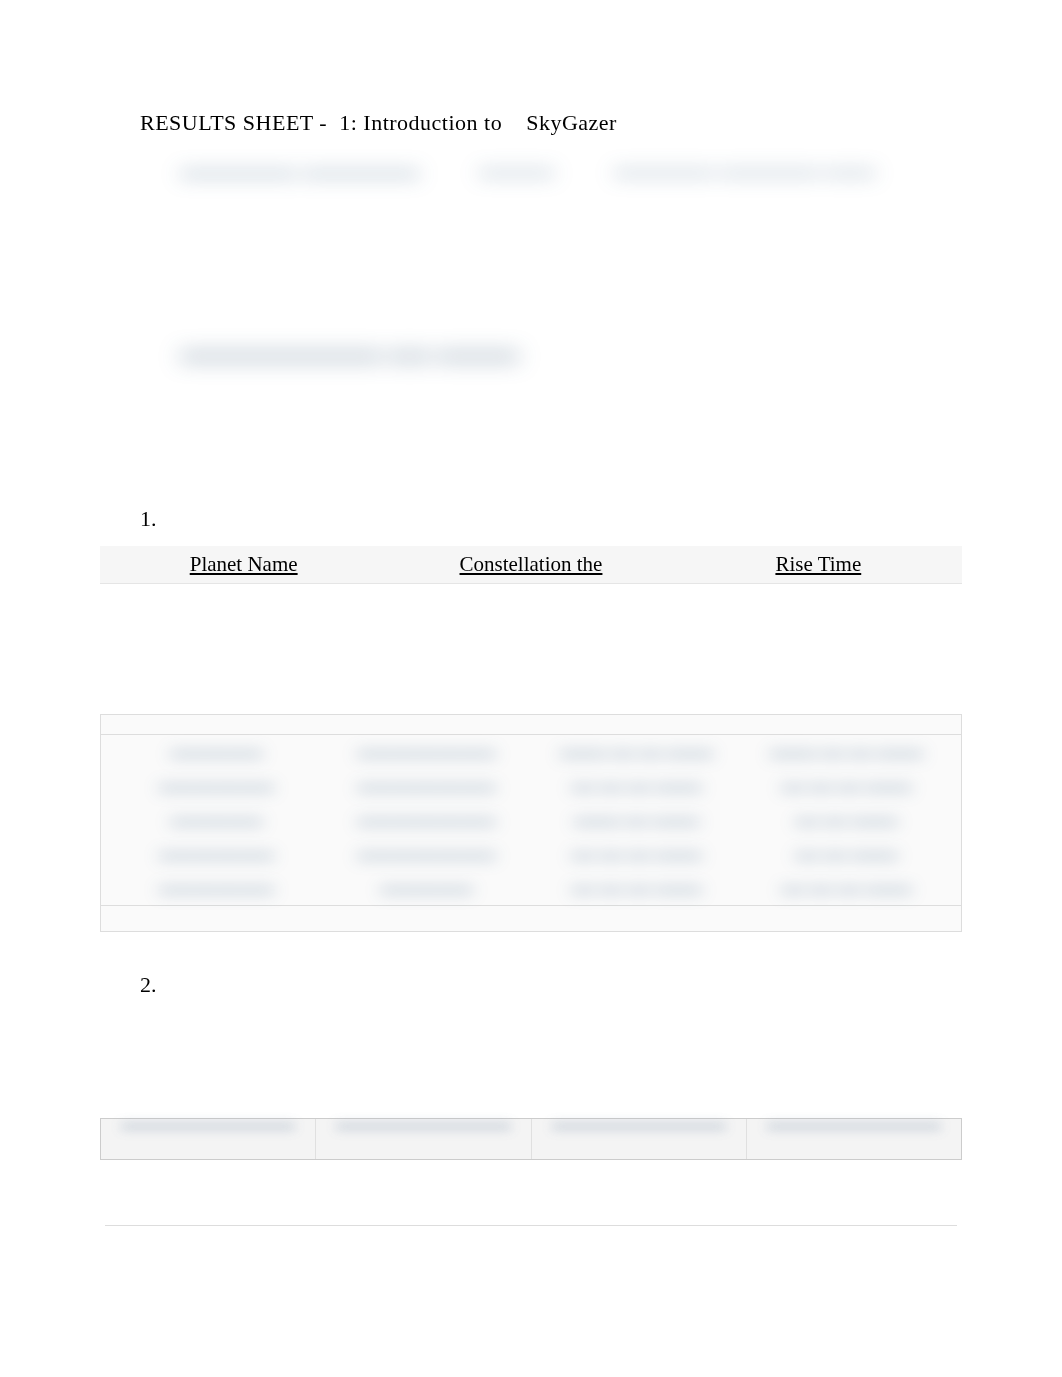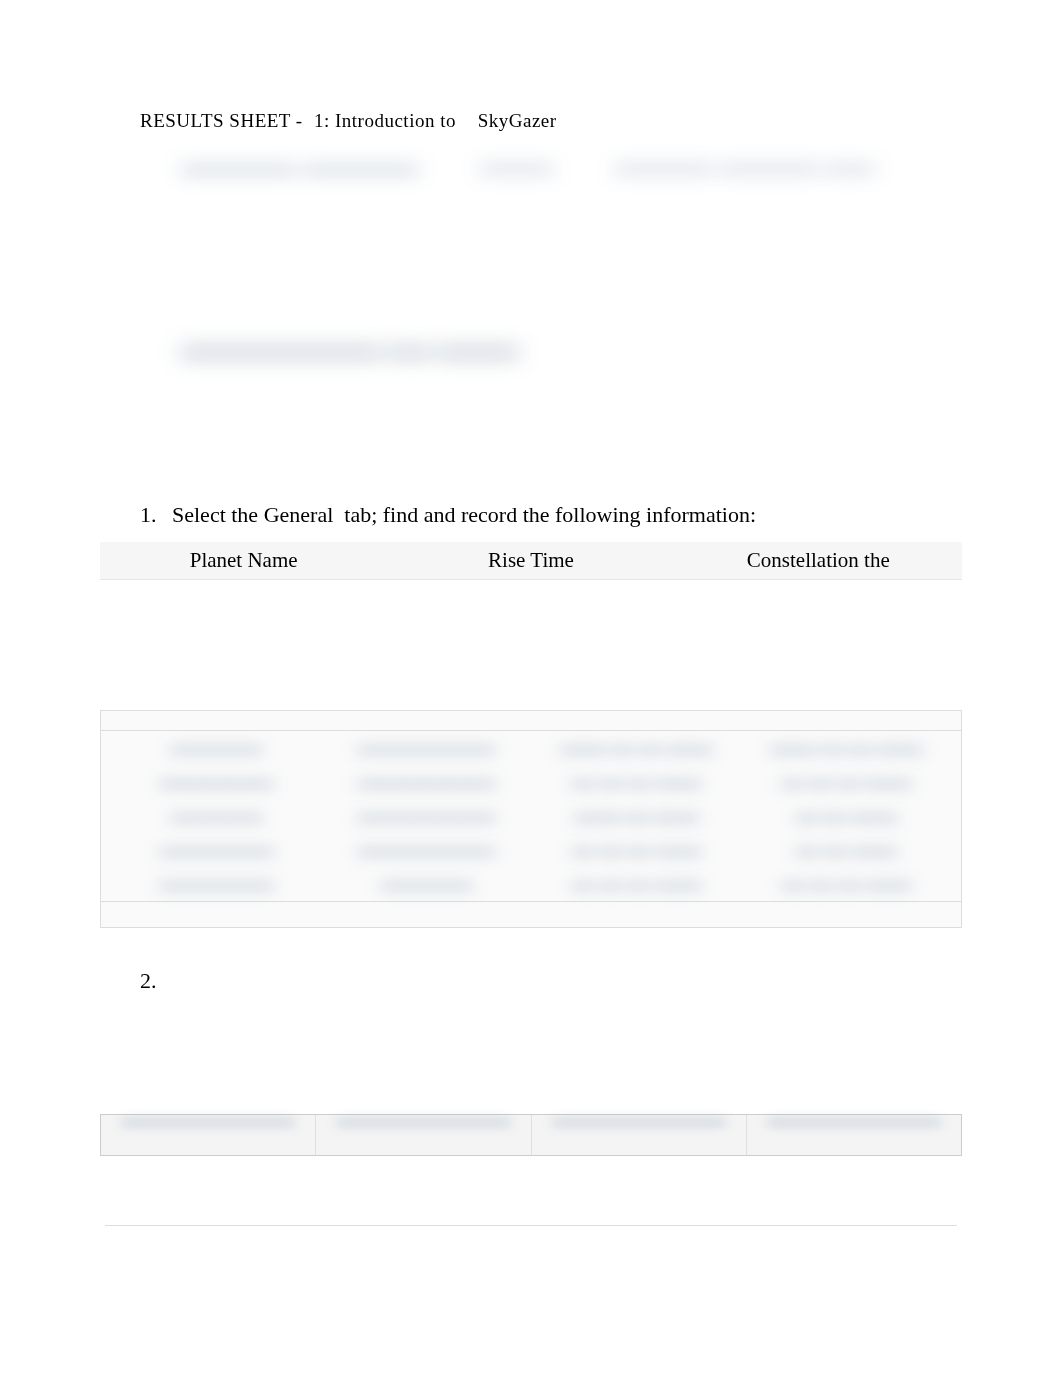--- a/index.html
+++ b/index.html
@@ -23,7 +23,7 @@
     }
     
     .title-line {
-      font-size: 19px;
+      font-size: 22px;
       margin-left: 40px;
       letter-spacing: 0.5px;
     }

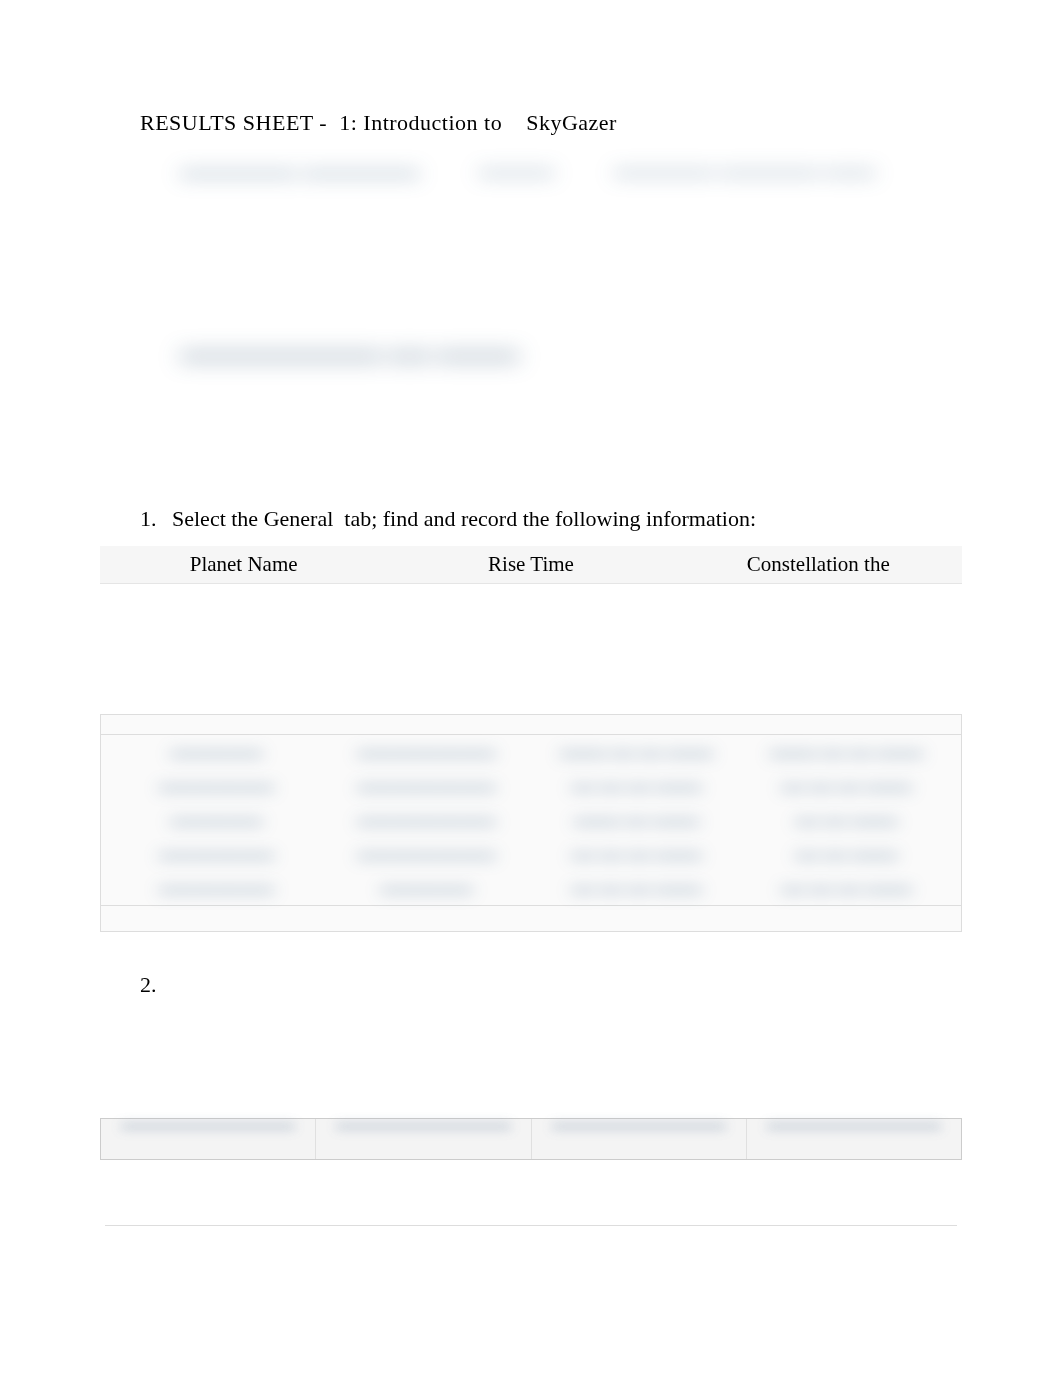--- a/index.html
+++ b/index.html
@@ -207,11 +207,6 @@
   <div class="question-block">
     <div class="question-line">
       <span class="question-number">1.</span>
-      <span>
-        <span>Select the</span>
-        <span>General</span>
-        &nbsp;<span>tab; find and record the following information:</span>
-      </span>
     </div>
 
     <div class="table-container">

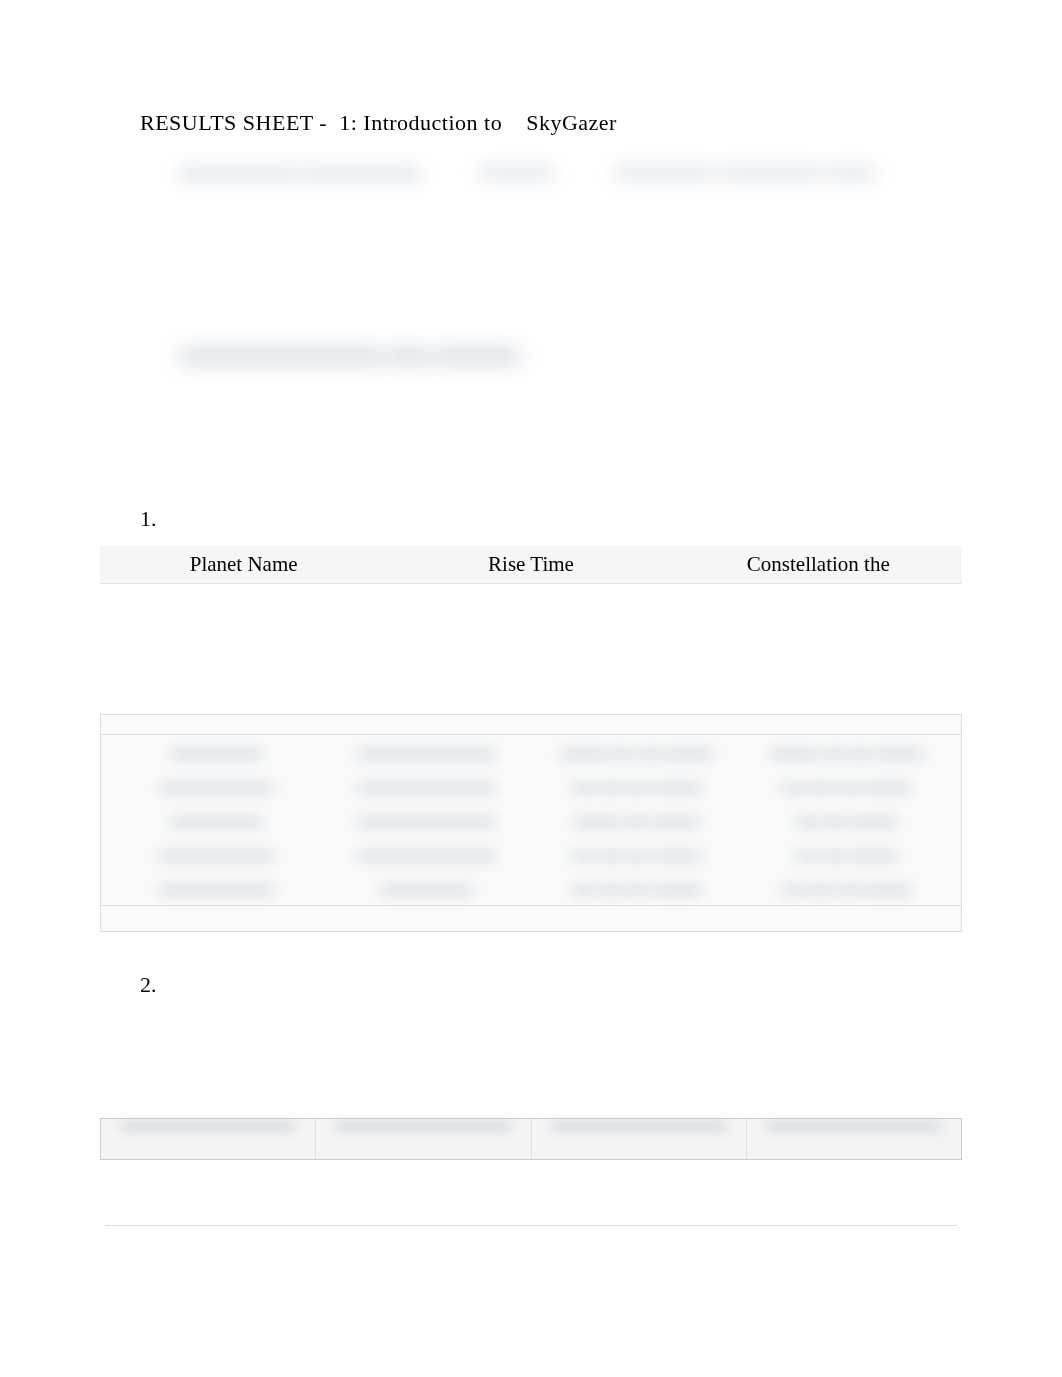--- a/index.html
+++ b/index.html
@@ -99,6 +99,7 @@
       text-align: center;
       font-size: 21px;
       padding: 2px 0;
+      text-decoration: underline;
     }
     
     .table-body {

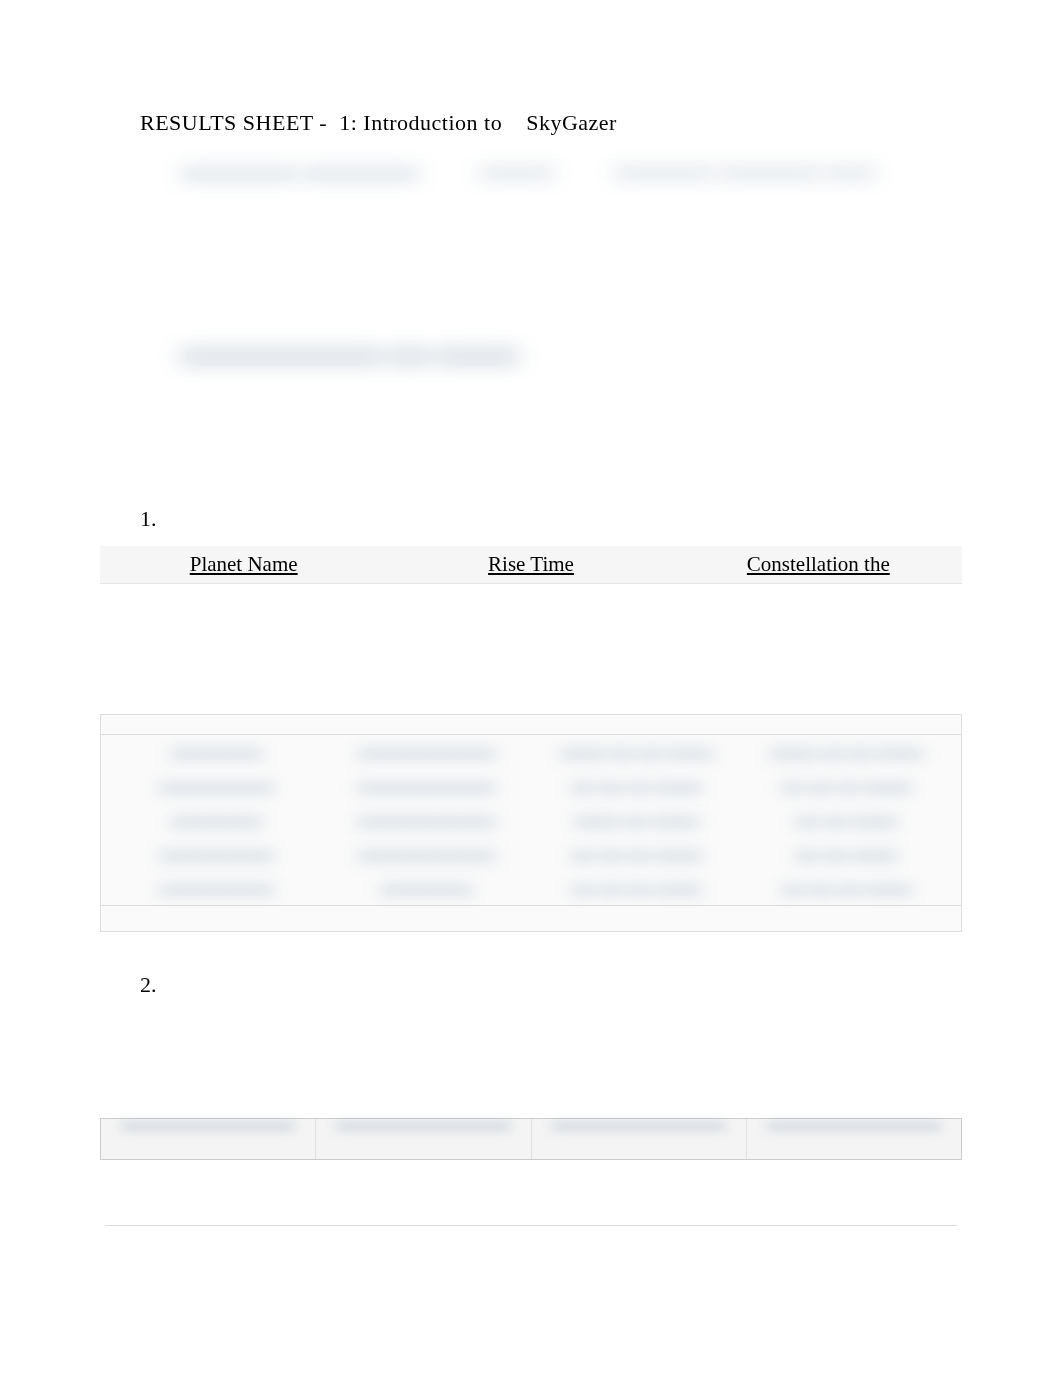--- a/index.html
+++ b/index.html
@@ -213,8 +213,8 @@
     <div class="table-container">
       <div class="table-header">
         <div class="th">Planet  Name</div>
+        <div class="th">Constellation  the</div>
         <div class="th">Rise Time</div>
-        <div class="th">Constellation  the</div>
       </div>
 
       <div class="table-body">

